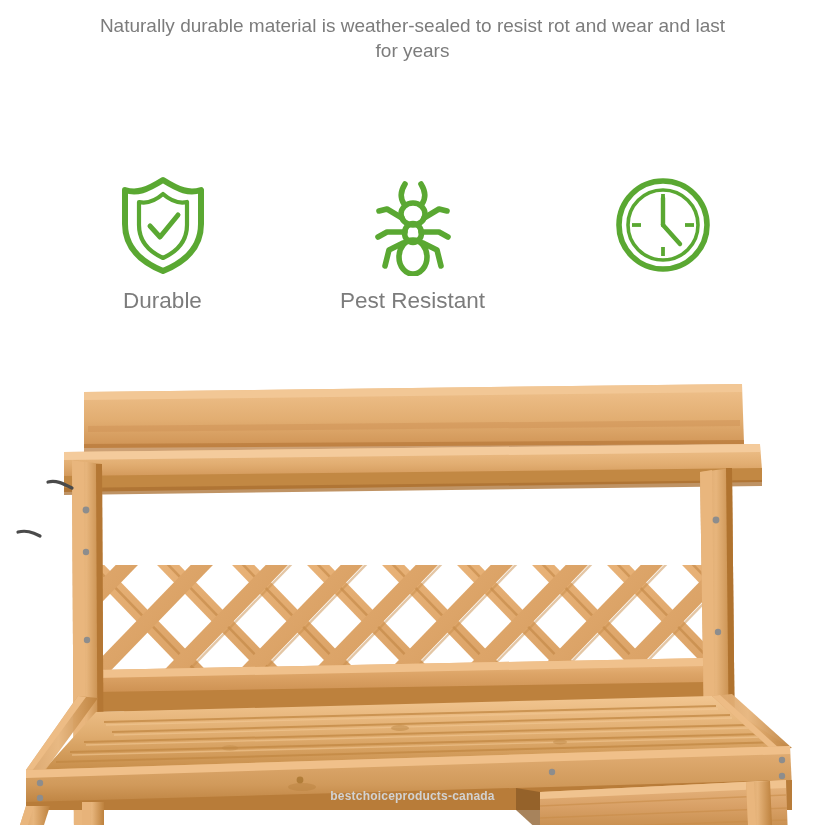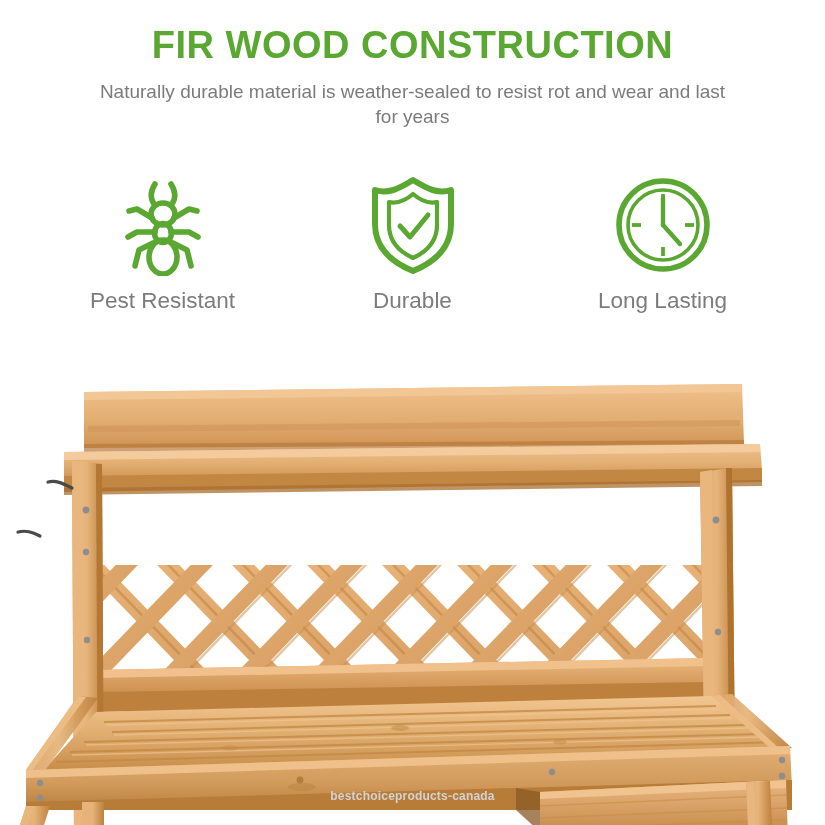--- a/index.html
+++ b/index.html
@@ -64,7 +64,6 @@
 <div class="stage">
 
   <div class="header">
-    <h1 class="headline">FIR WOOD CONSTRUCTION</h1>
     <p class="subline">Naturally durable material is weather-sealed to resist rot and wear and last for years</p>
   </div>
 

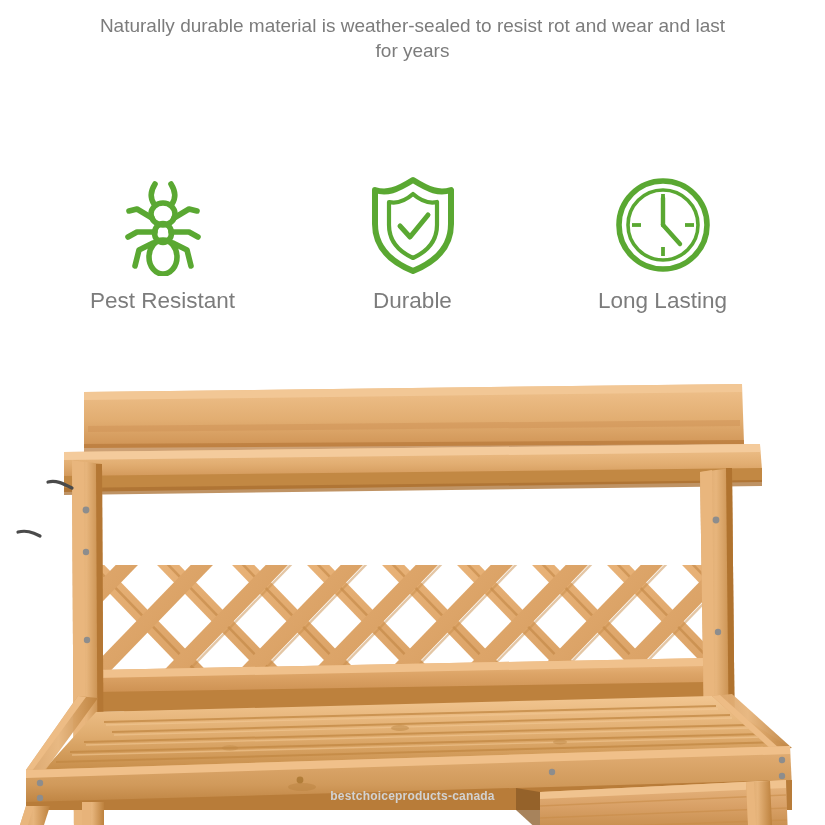--- a/index.html
+++ b/index.html
@@ -72,34 +72,6 @@
     <div class="feature">
       <div class="ico">
         <svg width="92" height="102" viewBox="0 0 92 102" fill="none">
-          <g stroke="#5aa832" stroke-width="5.6" stroke-linecap="round" stroke-linejoin="round" fill="none">
-
-            <path d="M38 10 C33 18 33 24 37 30"></path>
-            <path d="M54 10 C59 18 59 24 55 30"></path>
-
-            <ellipse cx="46" cy="40" rx="12" ry="11"></ellipse>
-
-            <ellipse cx="46" cy="59" rx="8.5" ry="9.5"></ellipse>
-
-            <ellipse cx="46" cy="83" rx="14" ry="17"></ellipse>
-
-            <path d="M35 44 L20 35 L12 37"></path>
-            <path d="M57 44 L72 35 L80 37"></path>
-
-            <path d="M38 58 L20 58 L11 63"></path>
-            <path d="M54 58 L72 58 L81 63"></path>
-
-            <path d="M36 69 L22 76 L18 92"></path>
-            <path d="M56 69 L70 76 L74 92"></path>
-          </g>
-        </svg>
-      </div>
-      <div class="cap">Pest Resistant</div>
-    </div>
-
-    <div class="feature">
-      <div class="ico">
-        <svg width="92" height="102" viewBox="0 0 92 102" fill="none">
           <path d="M8 16 C20 20 30 16 46 6 C62 16 72 20 84 16
                    L84 50 C84 74 68 88 46 97 C24 88 8 74 8 50 Z" stroke="#5aa832" stroke-width="6" stroke-linejoin="round" fill="none"></path>
           <path d="M22 28 C31 30 38 27 46 20 C54 27 61 30 70 28
@@ -108,6 +80,34 @@
         </svg>
       </div>
       <div class="cap">Durable</div>
+    </div>
+
+    <div class="feature">
+      <div class="ico">
+        <svg width="92" height="102" viewBox="0 0 92 102" fill="none">
+          <g stroke="#5aa832" stroke-width="5.6" stroke-linecap="round" stroke-linejoin="round" fill="none">
+
+            <path d="M38 10 C33 18 33 24 37 30"></path>
+            <path d="M54 10 C59 18 59 24 55 30"></path>
+
+            <ellipse cx="46" cy="40" rx="12" ry="11"></ellipse>
+
+            <ellipse cx="46" cy="59" rx="8.5" ry="9.5"></ellipse>
+
+            <ellipse cx="46" cy="83" rx="14" ry="17"></ellipse>
+
+            <path d="M35 44 L20 35 L12 37"></path>
+            <path d="M57 44 L72 35 L80 37"></path>
+
+            <path d="M38 58 L20 58 L11 63"></path>
+            <path d="M54 58 L72 58 L81 63"></path>
+
+            <path d="M36 69 L22 76 L18 92"></path>
+            <path d="M56 69 L70 76 L74 92"></path>
+          </g>
+        </svg>
+      </div>
+      <div class="cap">Pest Resistant</div>
     </div>
 
     <div class="feature">

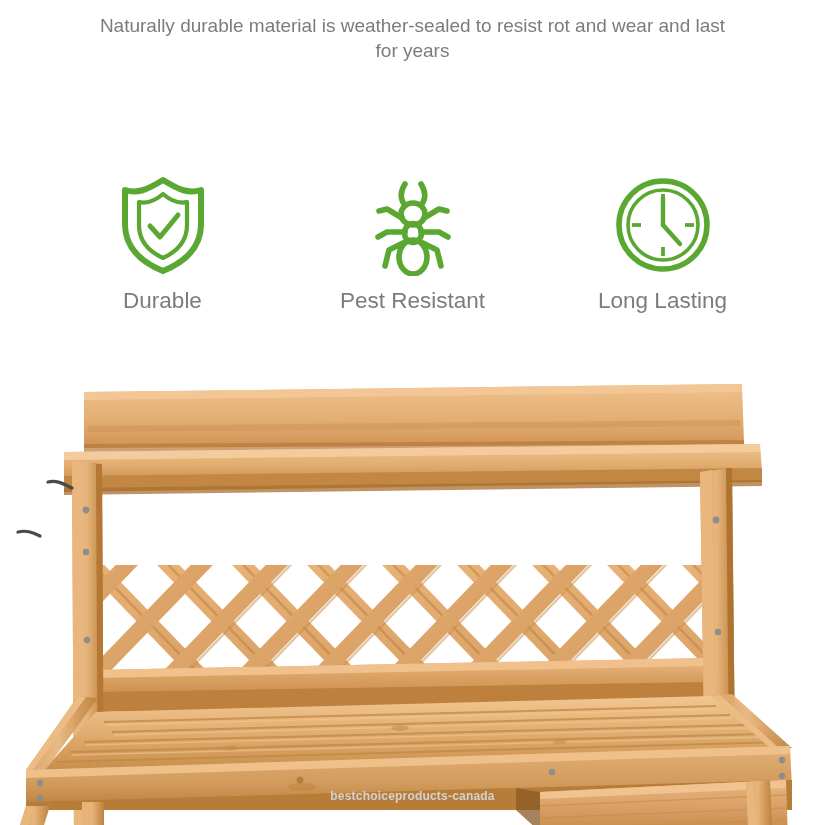--- a/index.html
+++ b/index.html
@@ -127,7 +127,6 @@
           </g>
         </svg>
       </div>
-      <div class="cap">Long Lasting</div>
     </div>
 
   </div>

